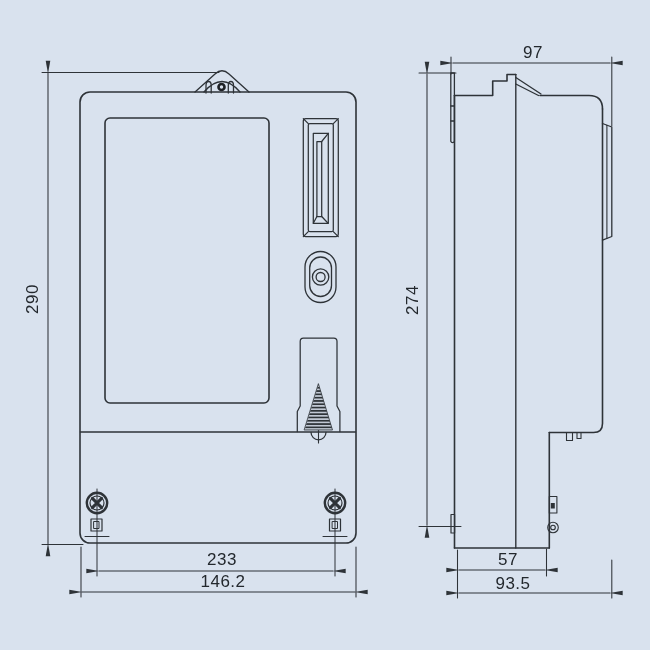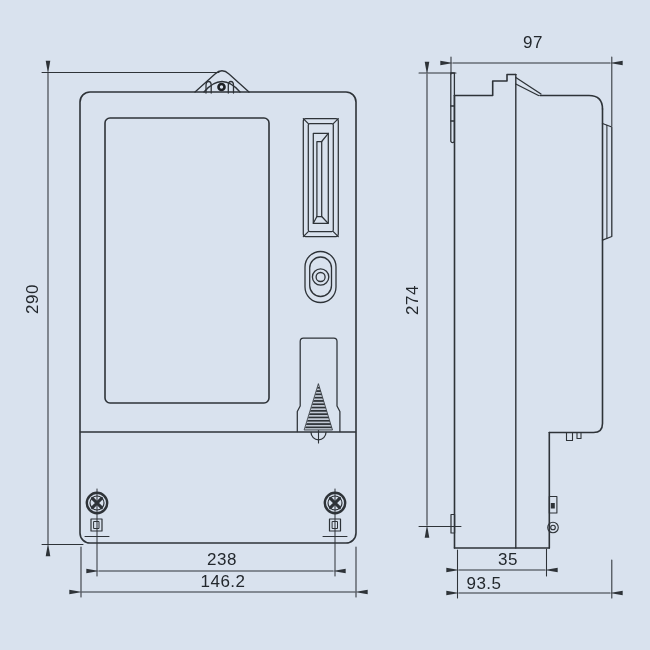--- a/index.html
+++ b/index.html
@@ -175,7 +175,7 @@
   <div class="dim-label rot" style="left:32px;top:299px">290</div>
   <div class="dim-label" style="left:222px;top:559px">238</div>
   <div class="dim-label" style="left:223px;top:581px">146.2</div>
-  <div class="dim-label" style="left:533px;top:42px">97</div>
+  <div class="dim-label" style="left:533px;top:52px">97</div>
   <div class="dim-label rot" style="left:412px;top:300px">274</div>
   <div class="dim-label" style="left:508px;top:559px">35</div>
   <div class="dim-label" style="left:484px;top:583px">93.5</div>

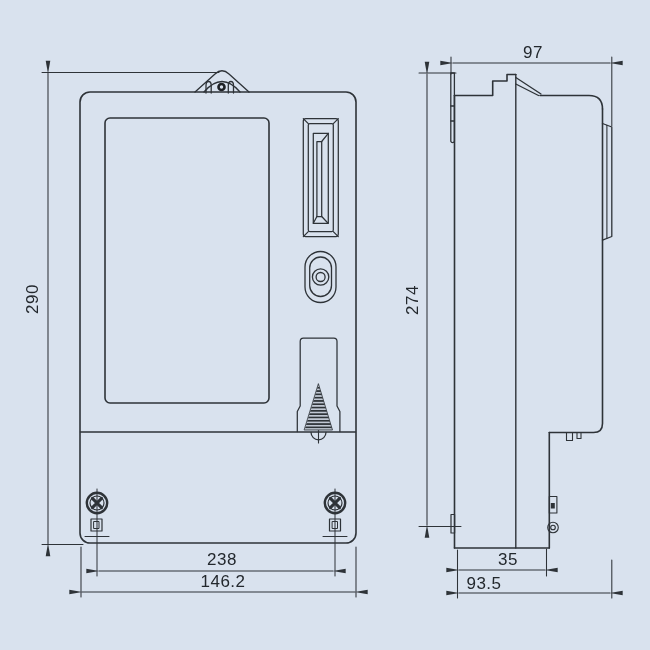--- a/index.html
+++ b/index.html
@@ -173,7 +173,7 @@
 </svg>
 
   <div class="dim-label rot" style="left:32px;top:299px">290</div>
-  <div class="dim-label" style="left:222px;top:559px">238</div>
+  <div class="dim-label" style="left:222px;top:559px">233</div>
   <div class="dim-label" style="left:223px;top:581px">146.2</div>
   <div class="dim-label" style="left:533px;top:52px">97</div>
   <div class="dim-label rot" style="left:412px;top:300px">274</div>

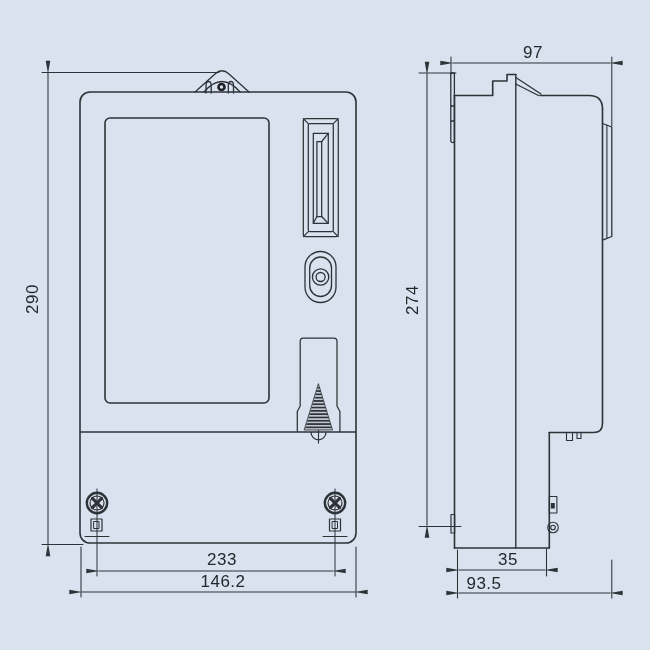--- a/index.html
+++ b/index.html
@@ -177,7 +177,7 @@
   <div class="dim-label" style="left:223px;top:581px">146.2</div>
   <div class="dim-label" style="left:533px;top:52px">97</div>
   <div class="dim-label rot" style="left:412px;top:300px">274</div>
-  <div class="dim-label" style="left:508px;top:559px">35</div>
+  <div class="dim-label" style="left:508px;top:559px">57</div>
   <div class="dim-label" style="left:484px;top:583px">93.5</div>
 </div>
 

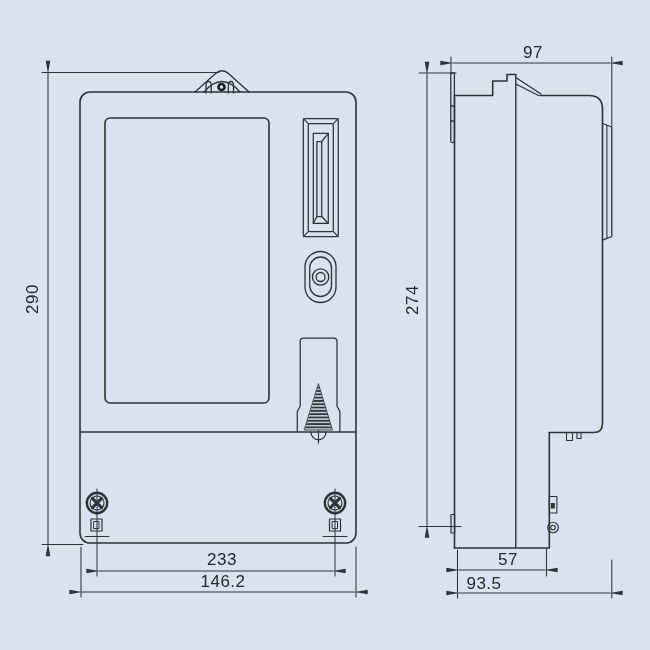--- a/index.html
+++ b/index.html
@@ -178,7 +178,7 @@
   <div class="dim-label" style="left:533px;top:52px">97</div>
   <div class="dim-label rot" style="left:412px;top:300px">274</div>
   <div class="dim-label" style="left:508px;top:559px">57</div>
-  <div class="dim-label" style="left:484px;top:583px">93.5</div>
+  <div class="dim-label" style="left:513px;top:583px">93.5</div>
 </div>
 
 </body></html>

